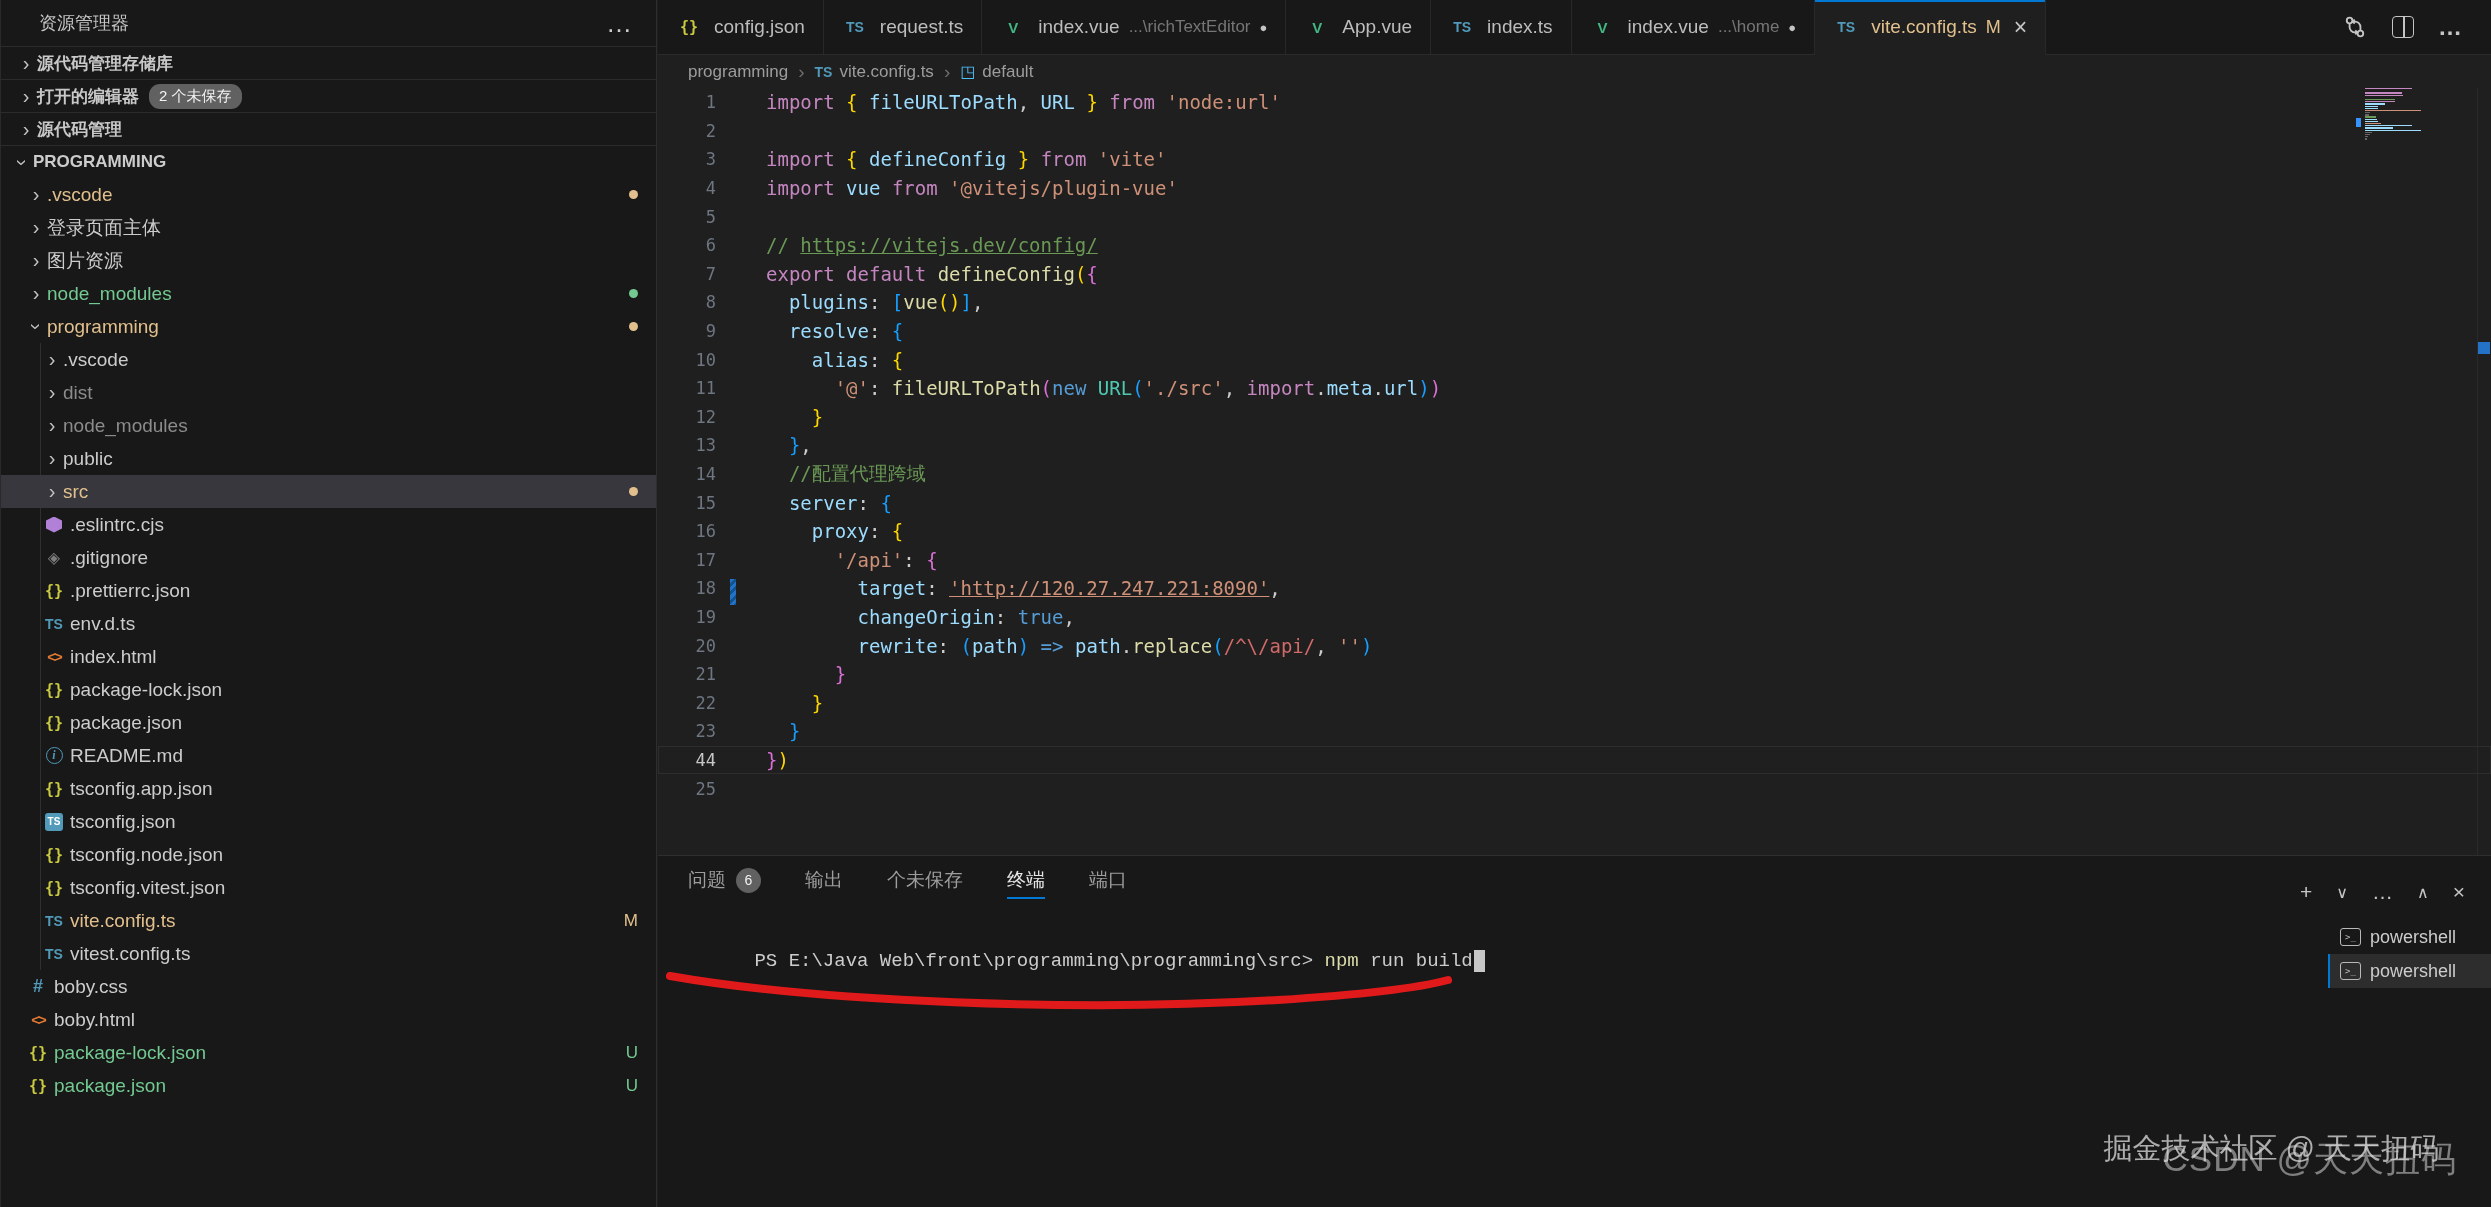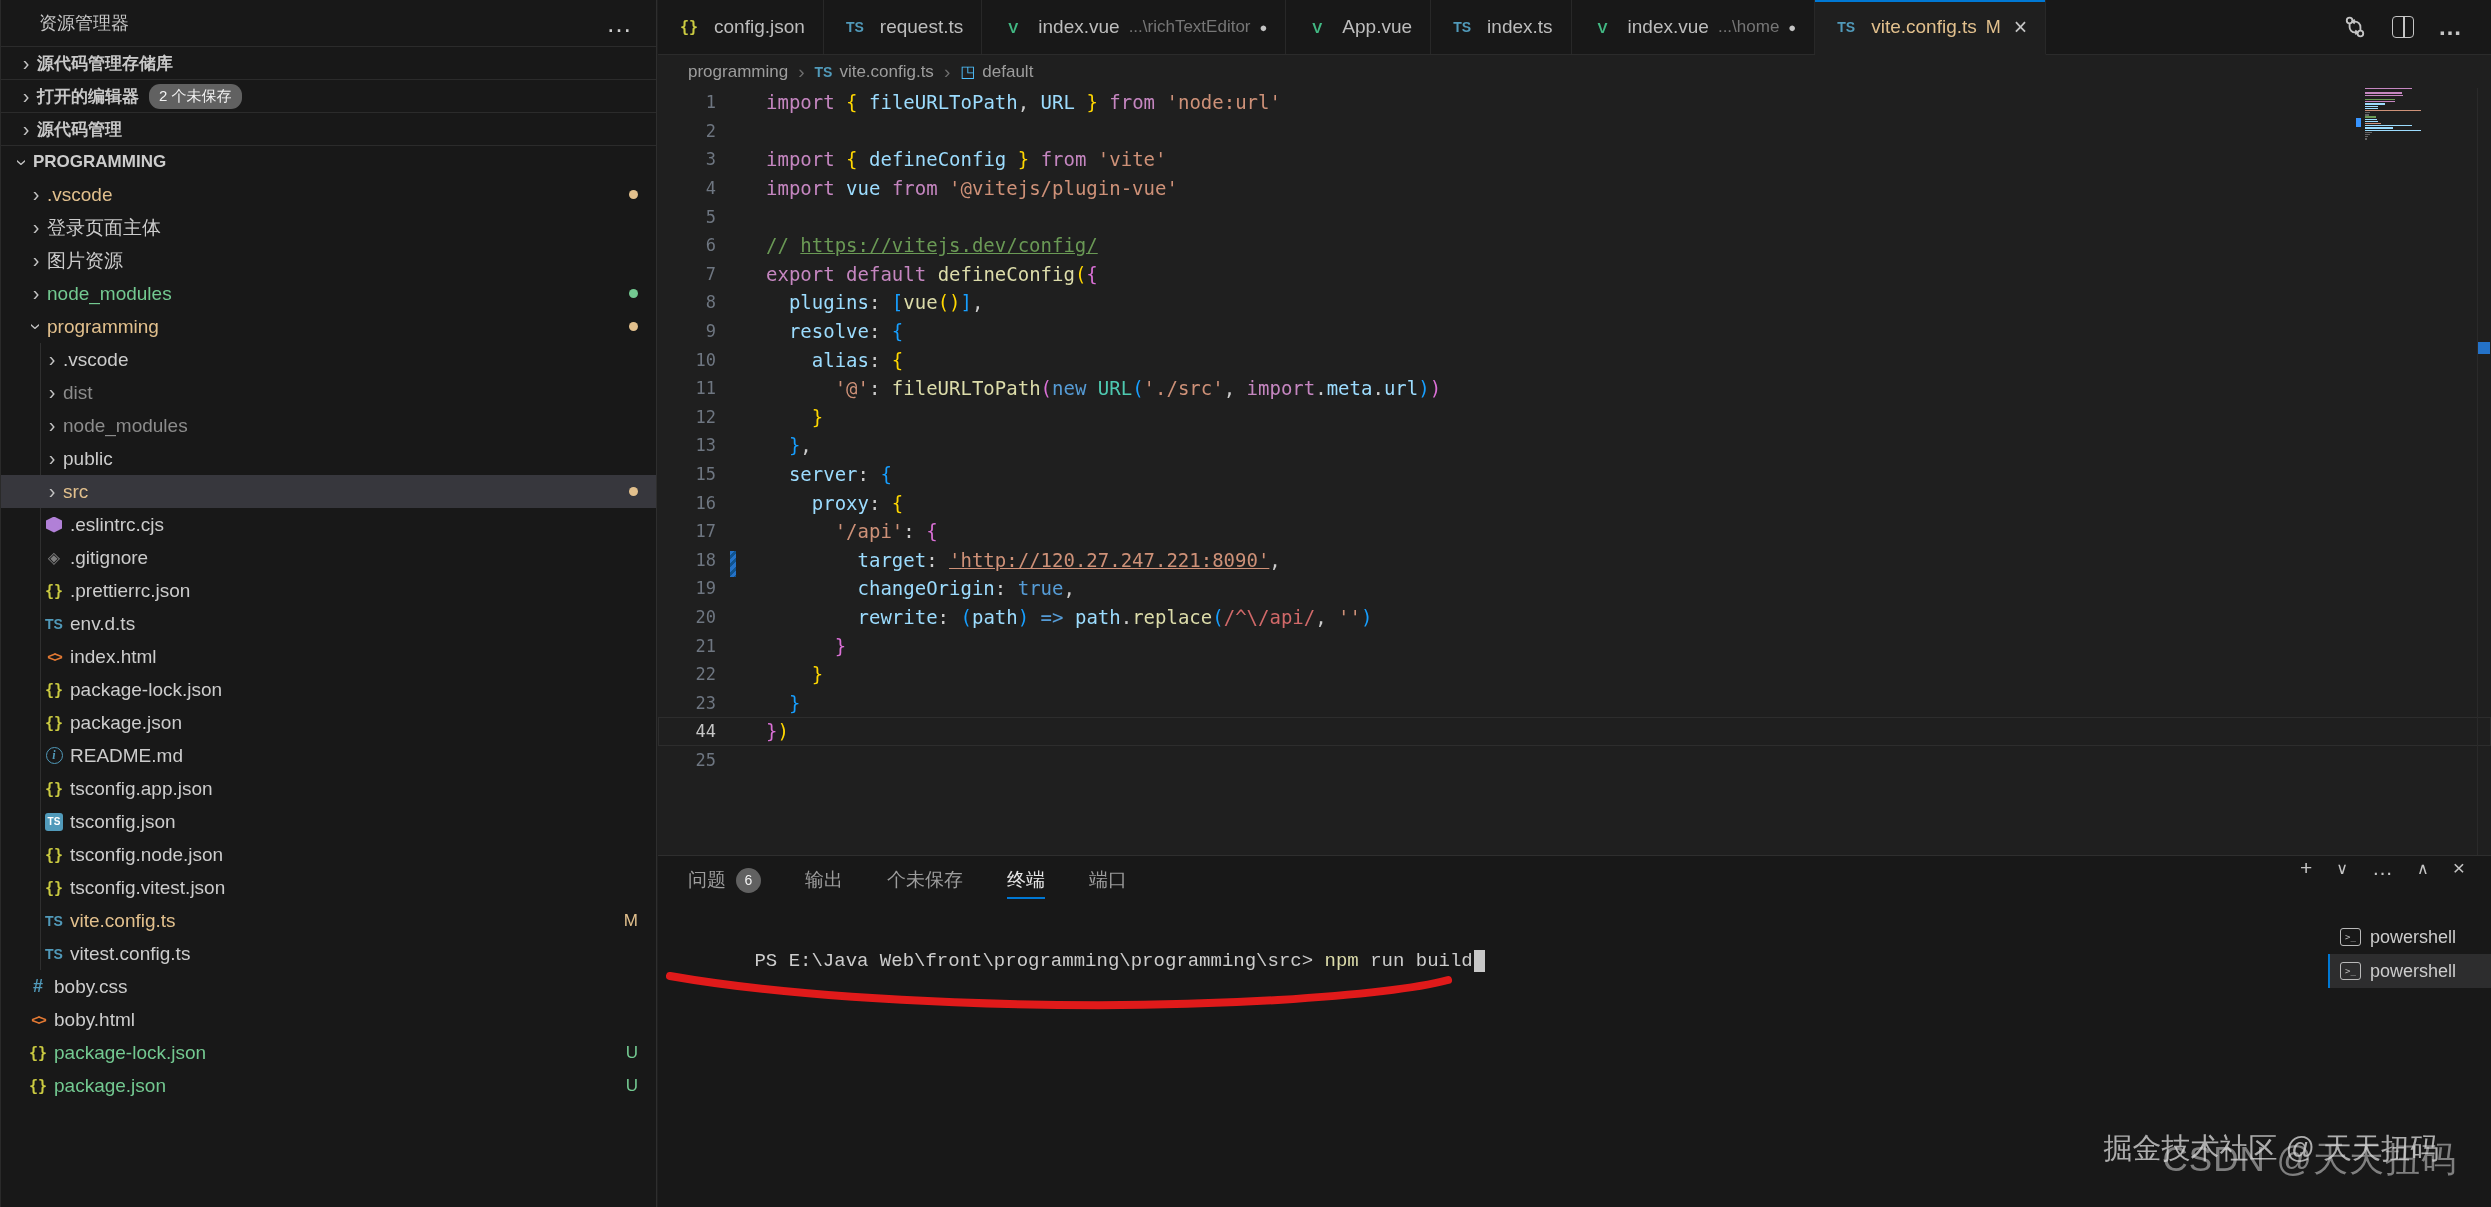--- a/index.html
+++ b/index.html
@@ -357,6 +357,7 @@
       <div class="code-line"><span class="gutter">11</span><span><span class="tk-p">      </span><span class="tk-str">'@'</span><span class="tk-p">: </span><span class="tk-fn">fileURLToPath</span><span class="tk-b2">(</span><span class="tk-kwb">new</span><span class="tk-p"> </span><span class="tk-cls">URL</span><span class="tk-b3">(</span><span class="tk-str">'./src'</span><span class="tk-p">, </span><span class="tk-kw">import</span><span class="tk-p">.</span><span class="tk-var">meta</span><span class="tk-p">.</span><span class="tk-var">url</span><span class="tk-b3">)</span><span class="tk-b2">)</span></span></div>
       <div class="code-line"><span class="gutter">12</span><span><span class="tk-p">    </span><span class="tk-b1">}</span></span></div>
       <div class="code-line"><span class="gutter">13</span><span><span class="tk-p">  </span><span class="tk-b3">}</span><span class="tk-p">,</span></span></div>
+      <div class="code-line"><span class="gutter">14</span><span><span class="tk-p">  </span><span class="tk-com">//配置代理跨域</span></span></div>
       <div class="code-line"><span class="gutter">15</span><span><span class="tk-p">  </span><span class="tk-var">server</span><span class="tk-p">: </span><span class="tk-b3">{</span></span></div>
       <div class="code-line"><span class="gutter">16</span><span><span class="tk-p">    </span><span class="tk-var">proxy</span><span class="tk-p">: </span><span class="tk-b1">{</span></span></div>
       <div class="code-line"><span class="gutter">17</span><span><span class="tk-p">      </span><span class="tk-str">'/api'</span><span class="tk-p">: </span><span class="tk-b2">{</span></span></div>

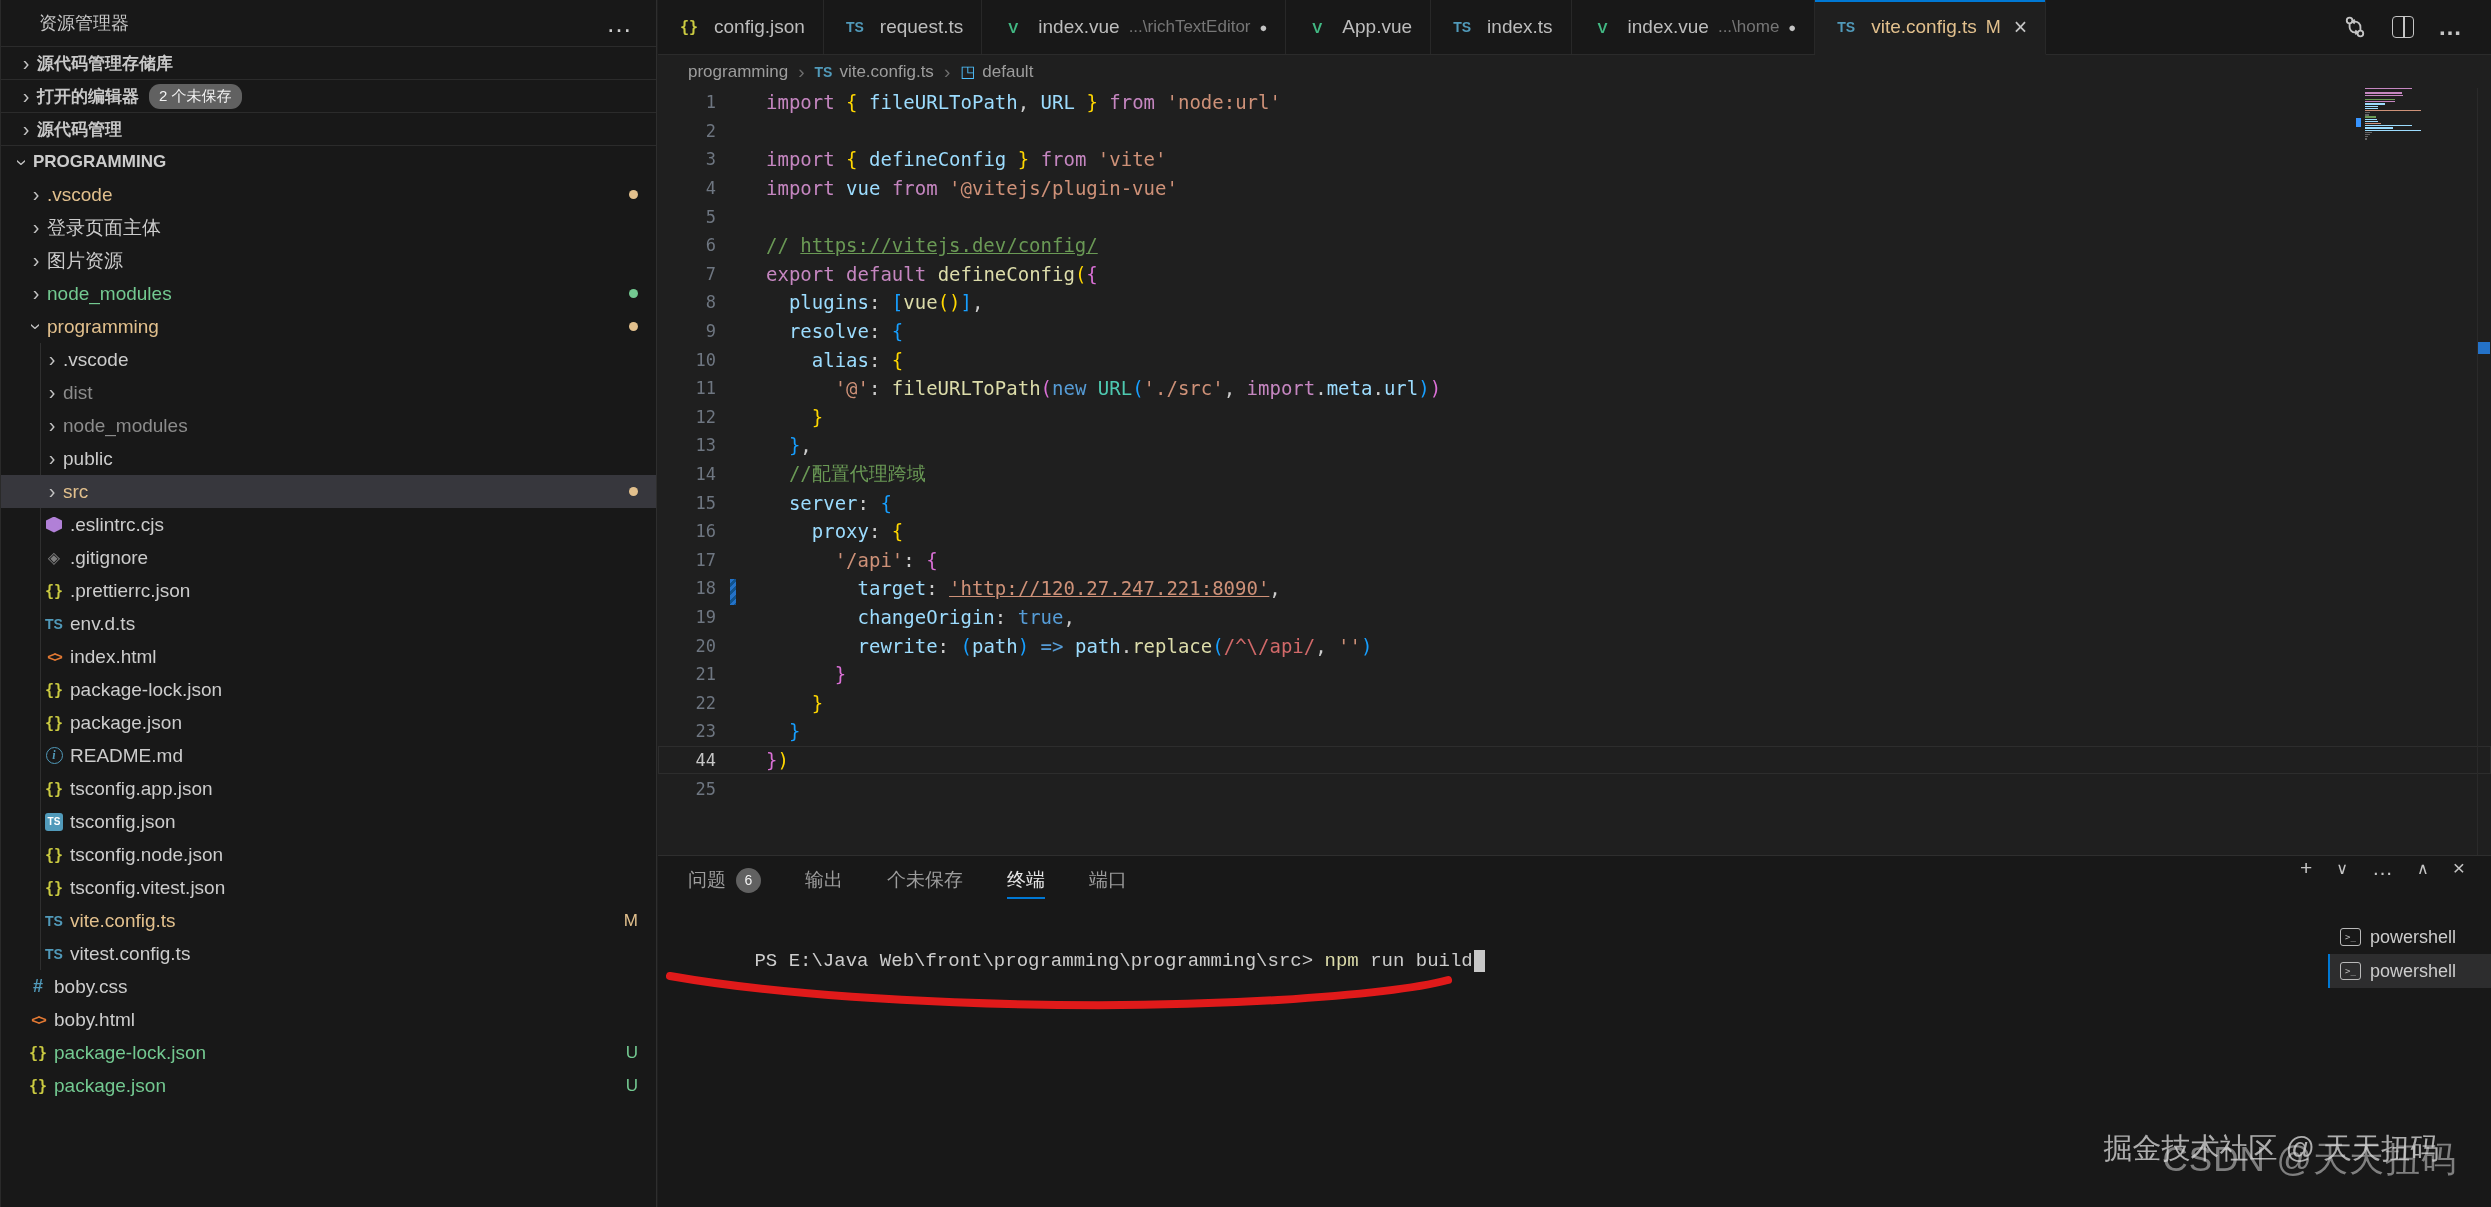--- a/index.html
+++ b/index.html
@@ -79,7 +79,7 @@
 
   
   .panel { position:absolute; left:658px; top:855px; right:0; bottom:0; background:#181818; border-top:1px solid #2e2e2e; }
-  .panel-header { height:48px; display:flex; align-items:flex-start; padding:0 26px 0 30px; }
+  .panel-header { height:48px; display:flex; align-items:flex-end; padding:0 26px 0 30px; }
   .ptab { display:flex; align-items:center; gap:10px; font-size:19px; color:#9d9d9d; margin-right:44px; position:relative; height:100%; cursor:pointer; }
   .ptab.active { color:#e7e7e7; }
   .ptab.active::after { content:""; position:absolute; bottom:5px; left:0; right:0; height:2px; background:#0078d4; }

